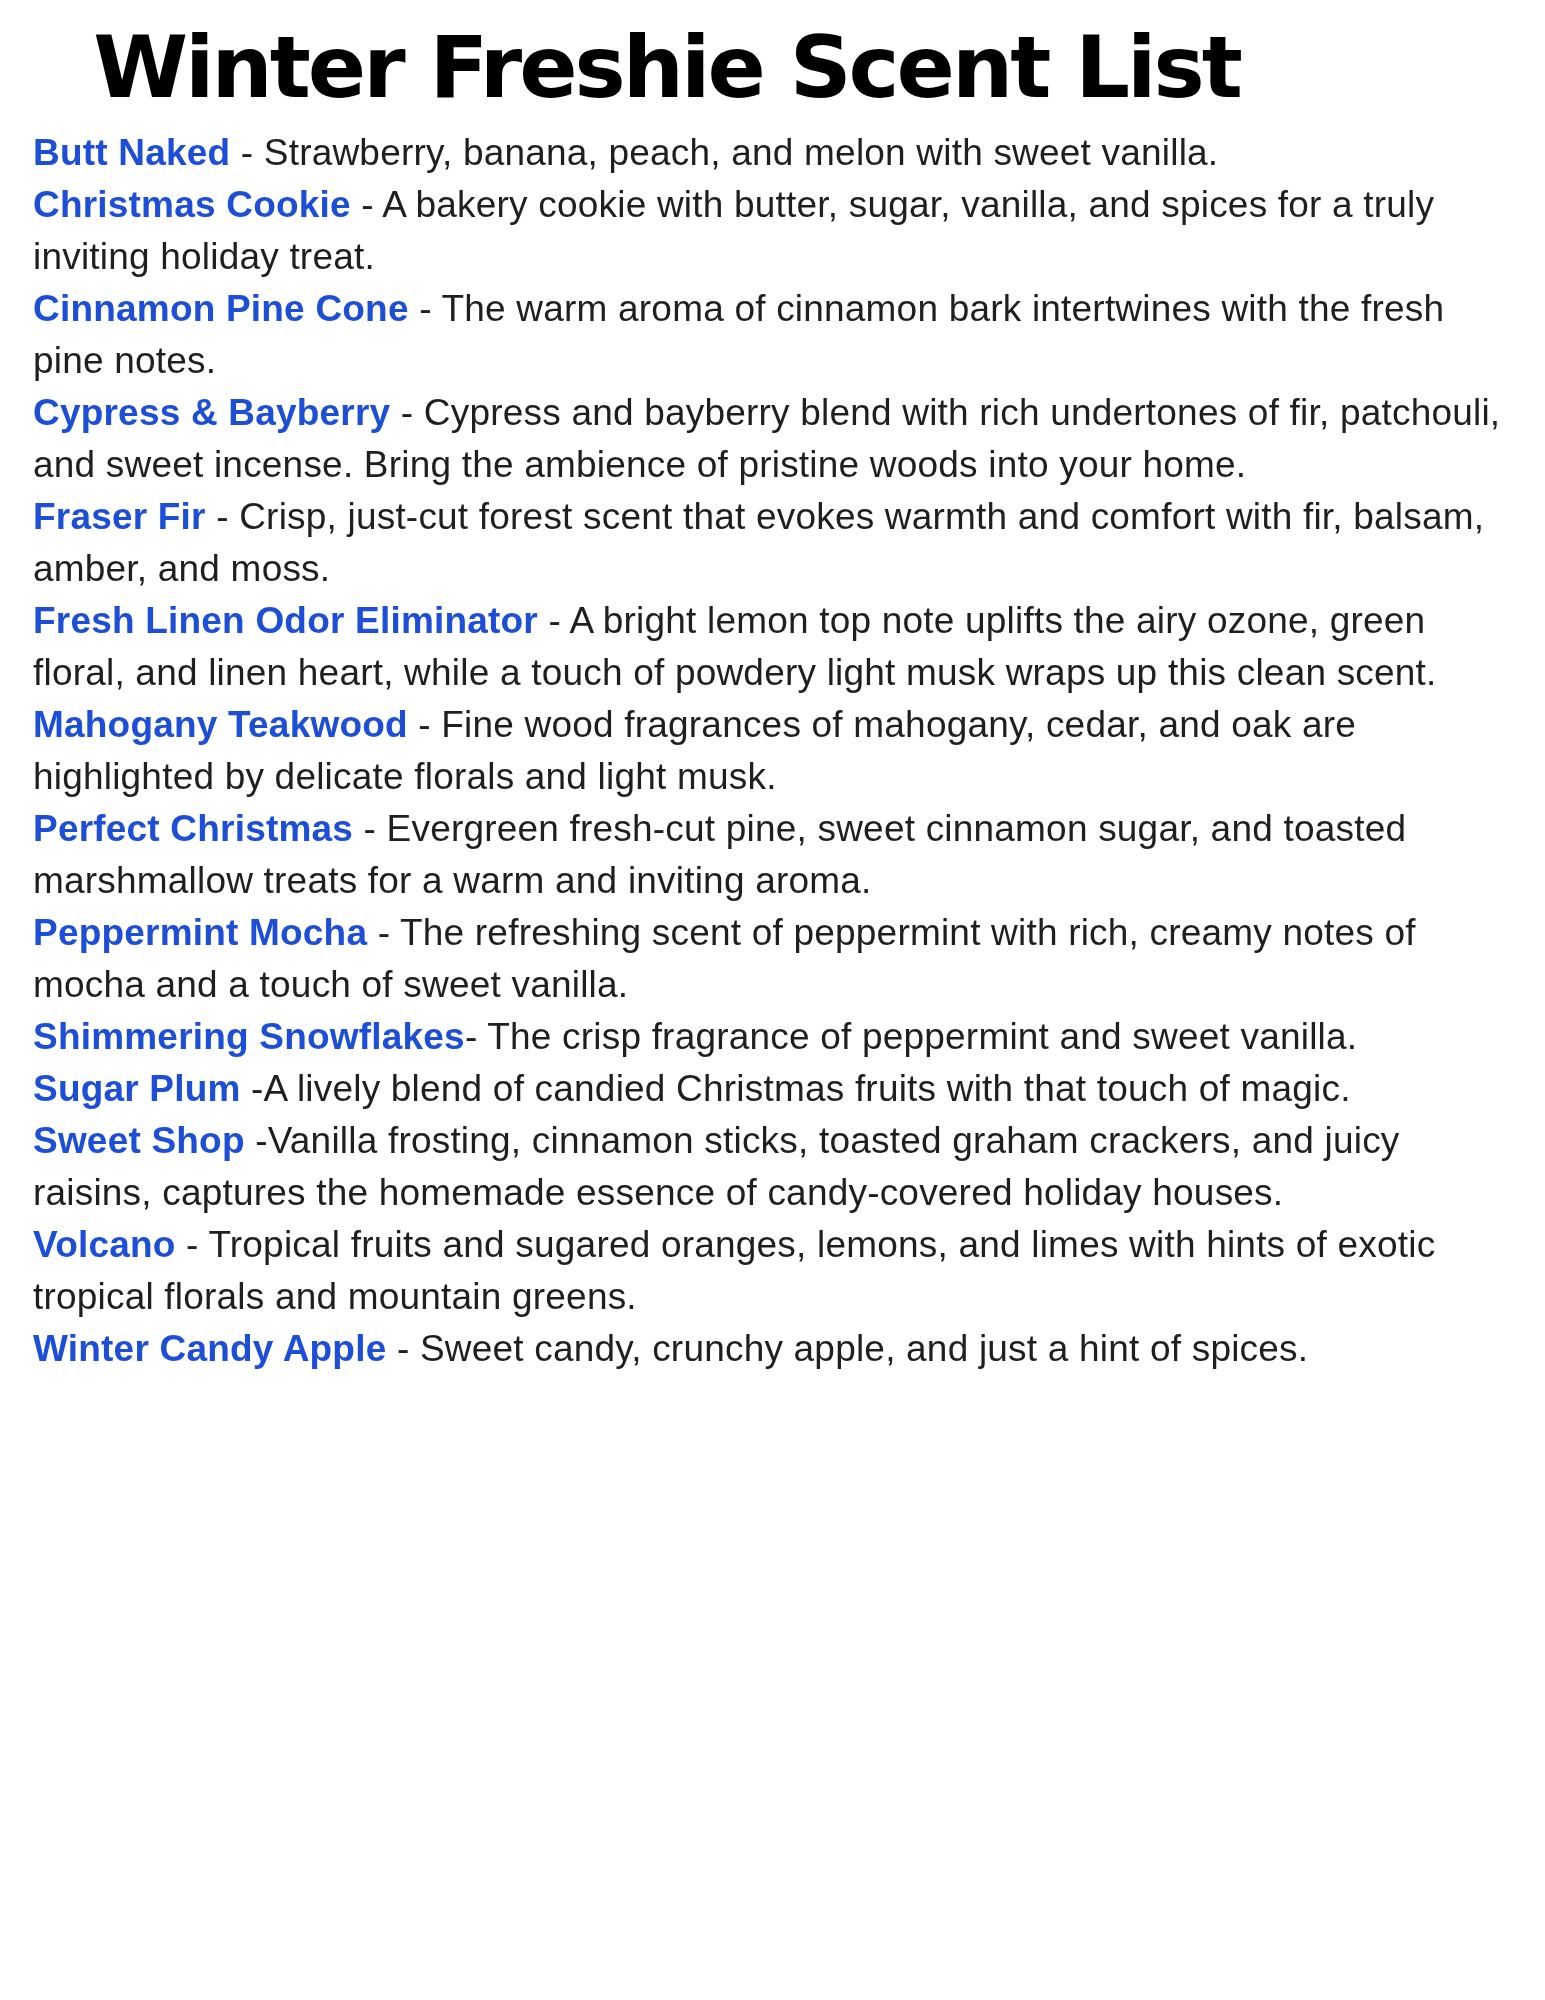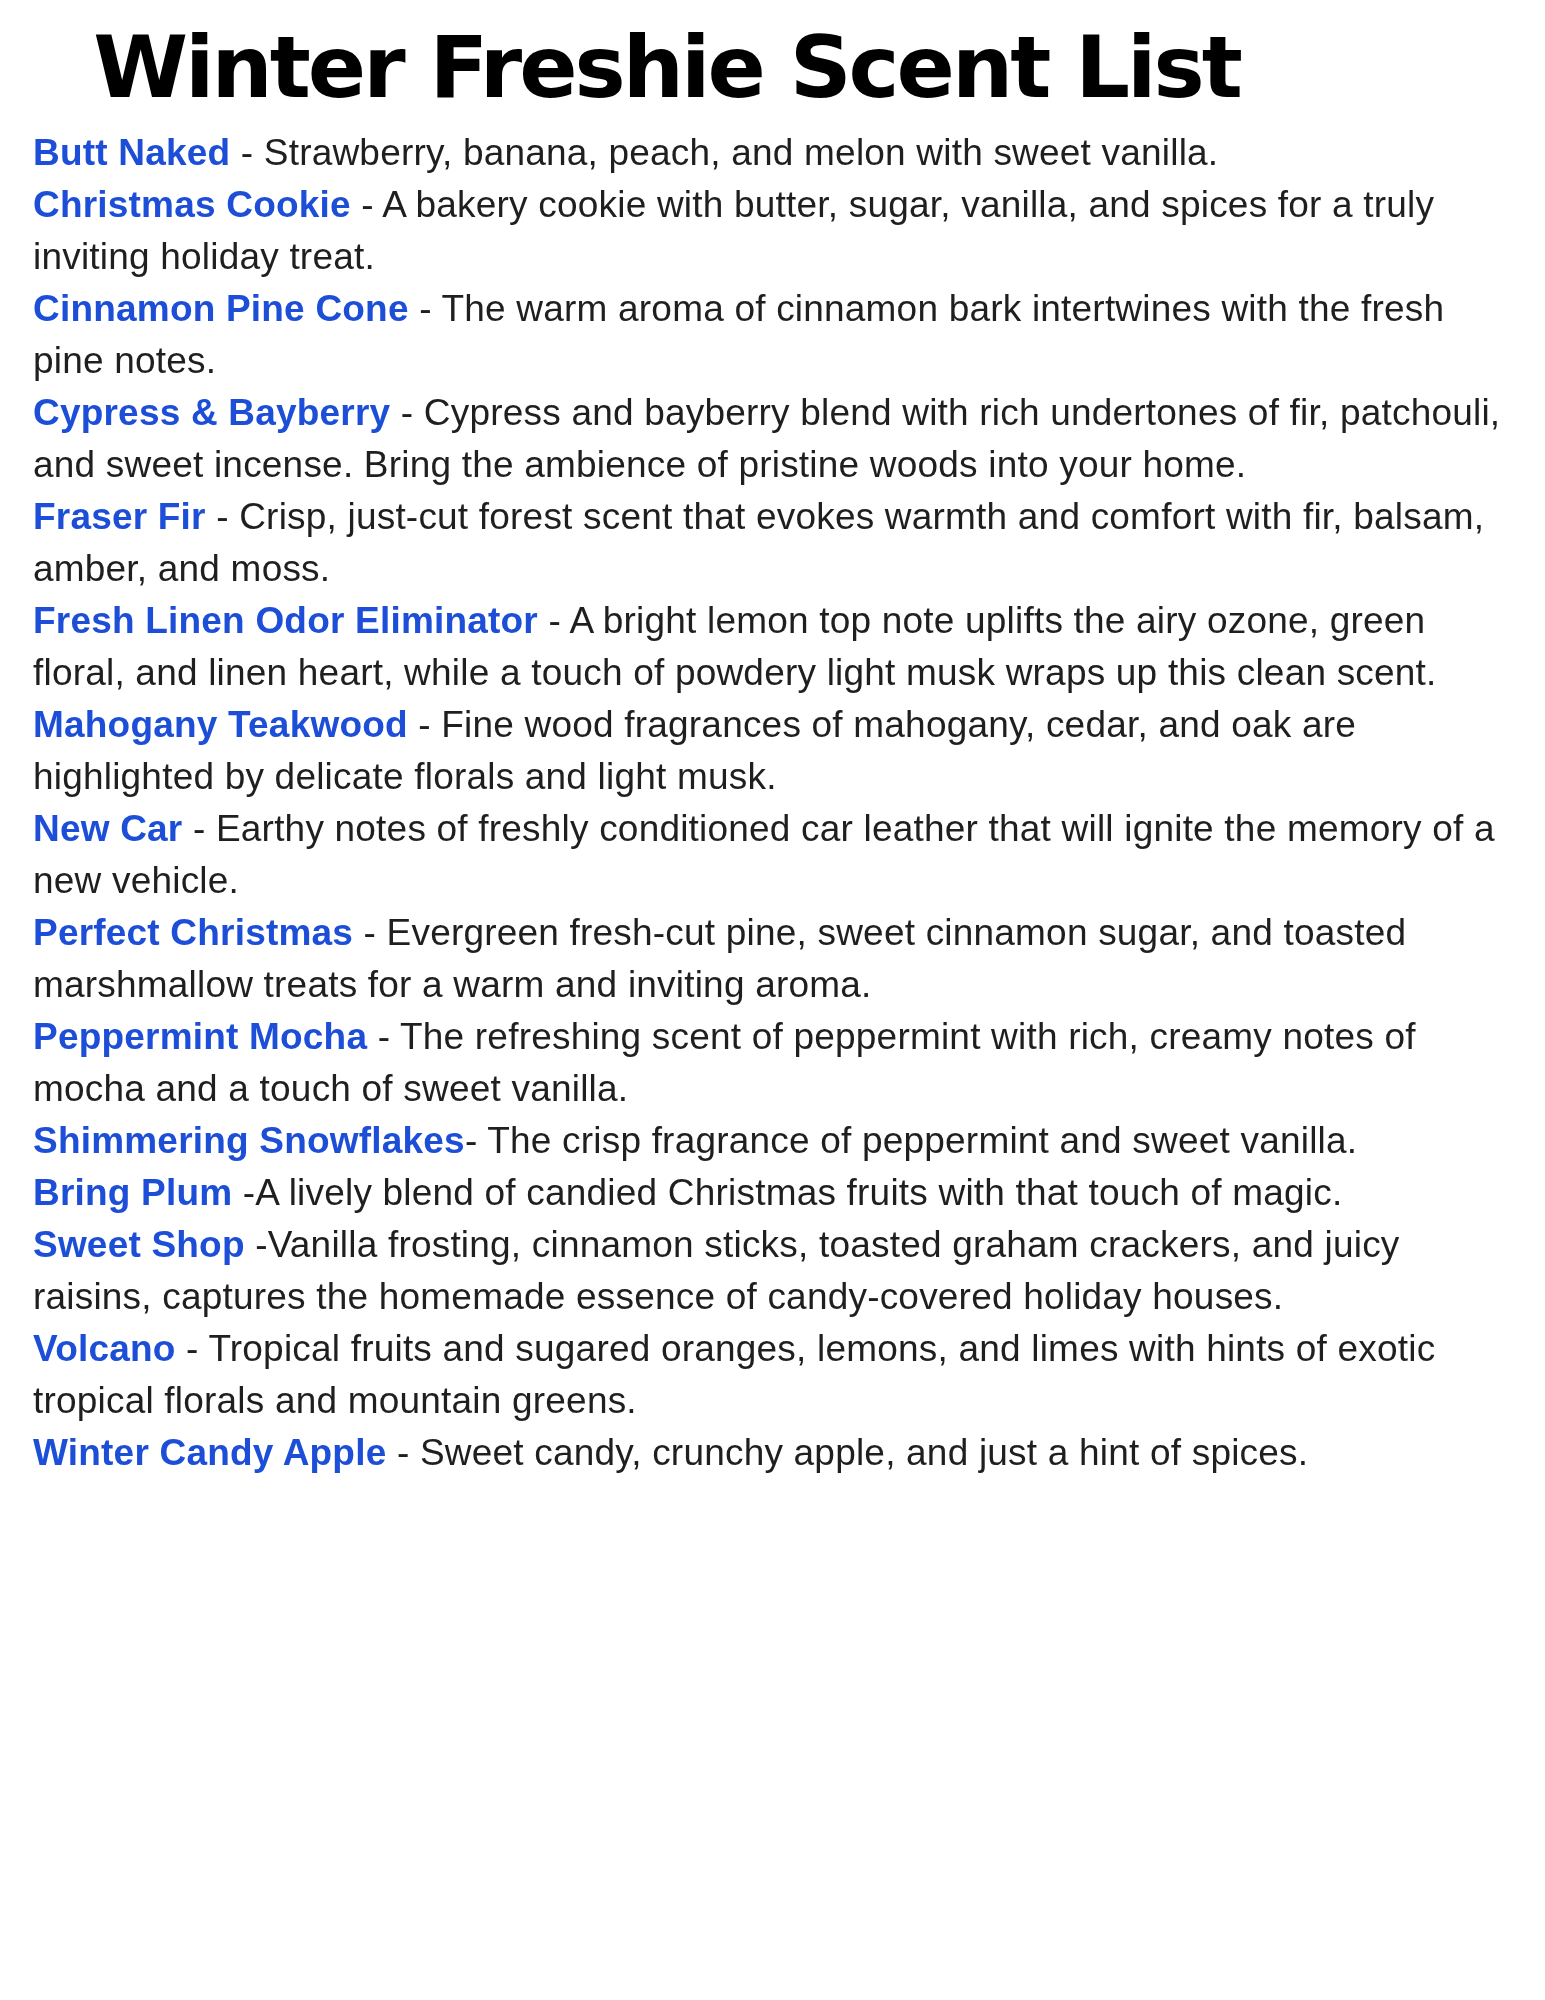--- a/index.html
+++ b/index.html
@@ -63,7 +63,6 @@
     <p class="scent-item"><span class="scent-name">Fraser Fir</span><span class="scent-desc"> - Crisp, just-cut forest scent that evokes warmth and comfort with fir, balsam, amber, and moss.</span></p>
     <p class="scent-item"><span class="scent-name">Fresh Linen Odor Eliminator</span><span class="scent-desc"> - A bright lemon top note uplifts the airy ozone, green floral, and linen heart, while a touch of powdery light musk wraps up this clean scent.</span></p>
     <p class="scent-item"><span class="scent-name">Mahogany Teakwood</span><span class="scent-desc"> - Fine wood fragrances of mahogany, cedar, and oak are highlighted by delicate florals and light musk.</span></p>
-    <p class="scent-item"><span class="scent-name">New Car</span><span class="scent-desc"> - Earthy notes of freshly conditioned car leather that will ignite the memory of a new vehicle.</span></p>
     <p class="scent-item"><span class="scent-name">Perfect Christmas</span><span class="scent-desc"> - Evergreen fresh-cut pine, sweet cinnamon sugar, and toasted marshmallow treats for a warm and inviting aroma.</span></p>
     <p class="scent-item"><span class="scent-name">Peppermint Mocha</span><span class="scent-desc"> - The refreshing scent of peppermint with rich, creamy notes of mocha and a touch of sweet vanilla.</span></p>
     <p class="scent-item"><span class="scent-name">Shimmering Snowflakes</span><span class="scent-desc">- The crisp fragrance of peppermint and sweet vanilla.</span></p>

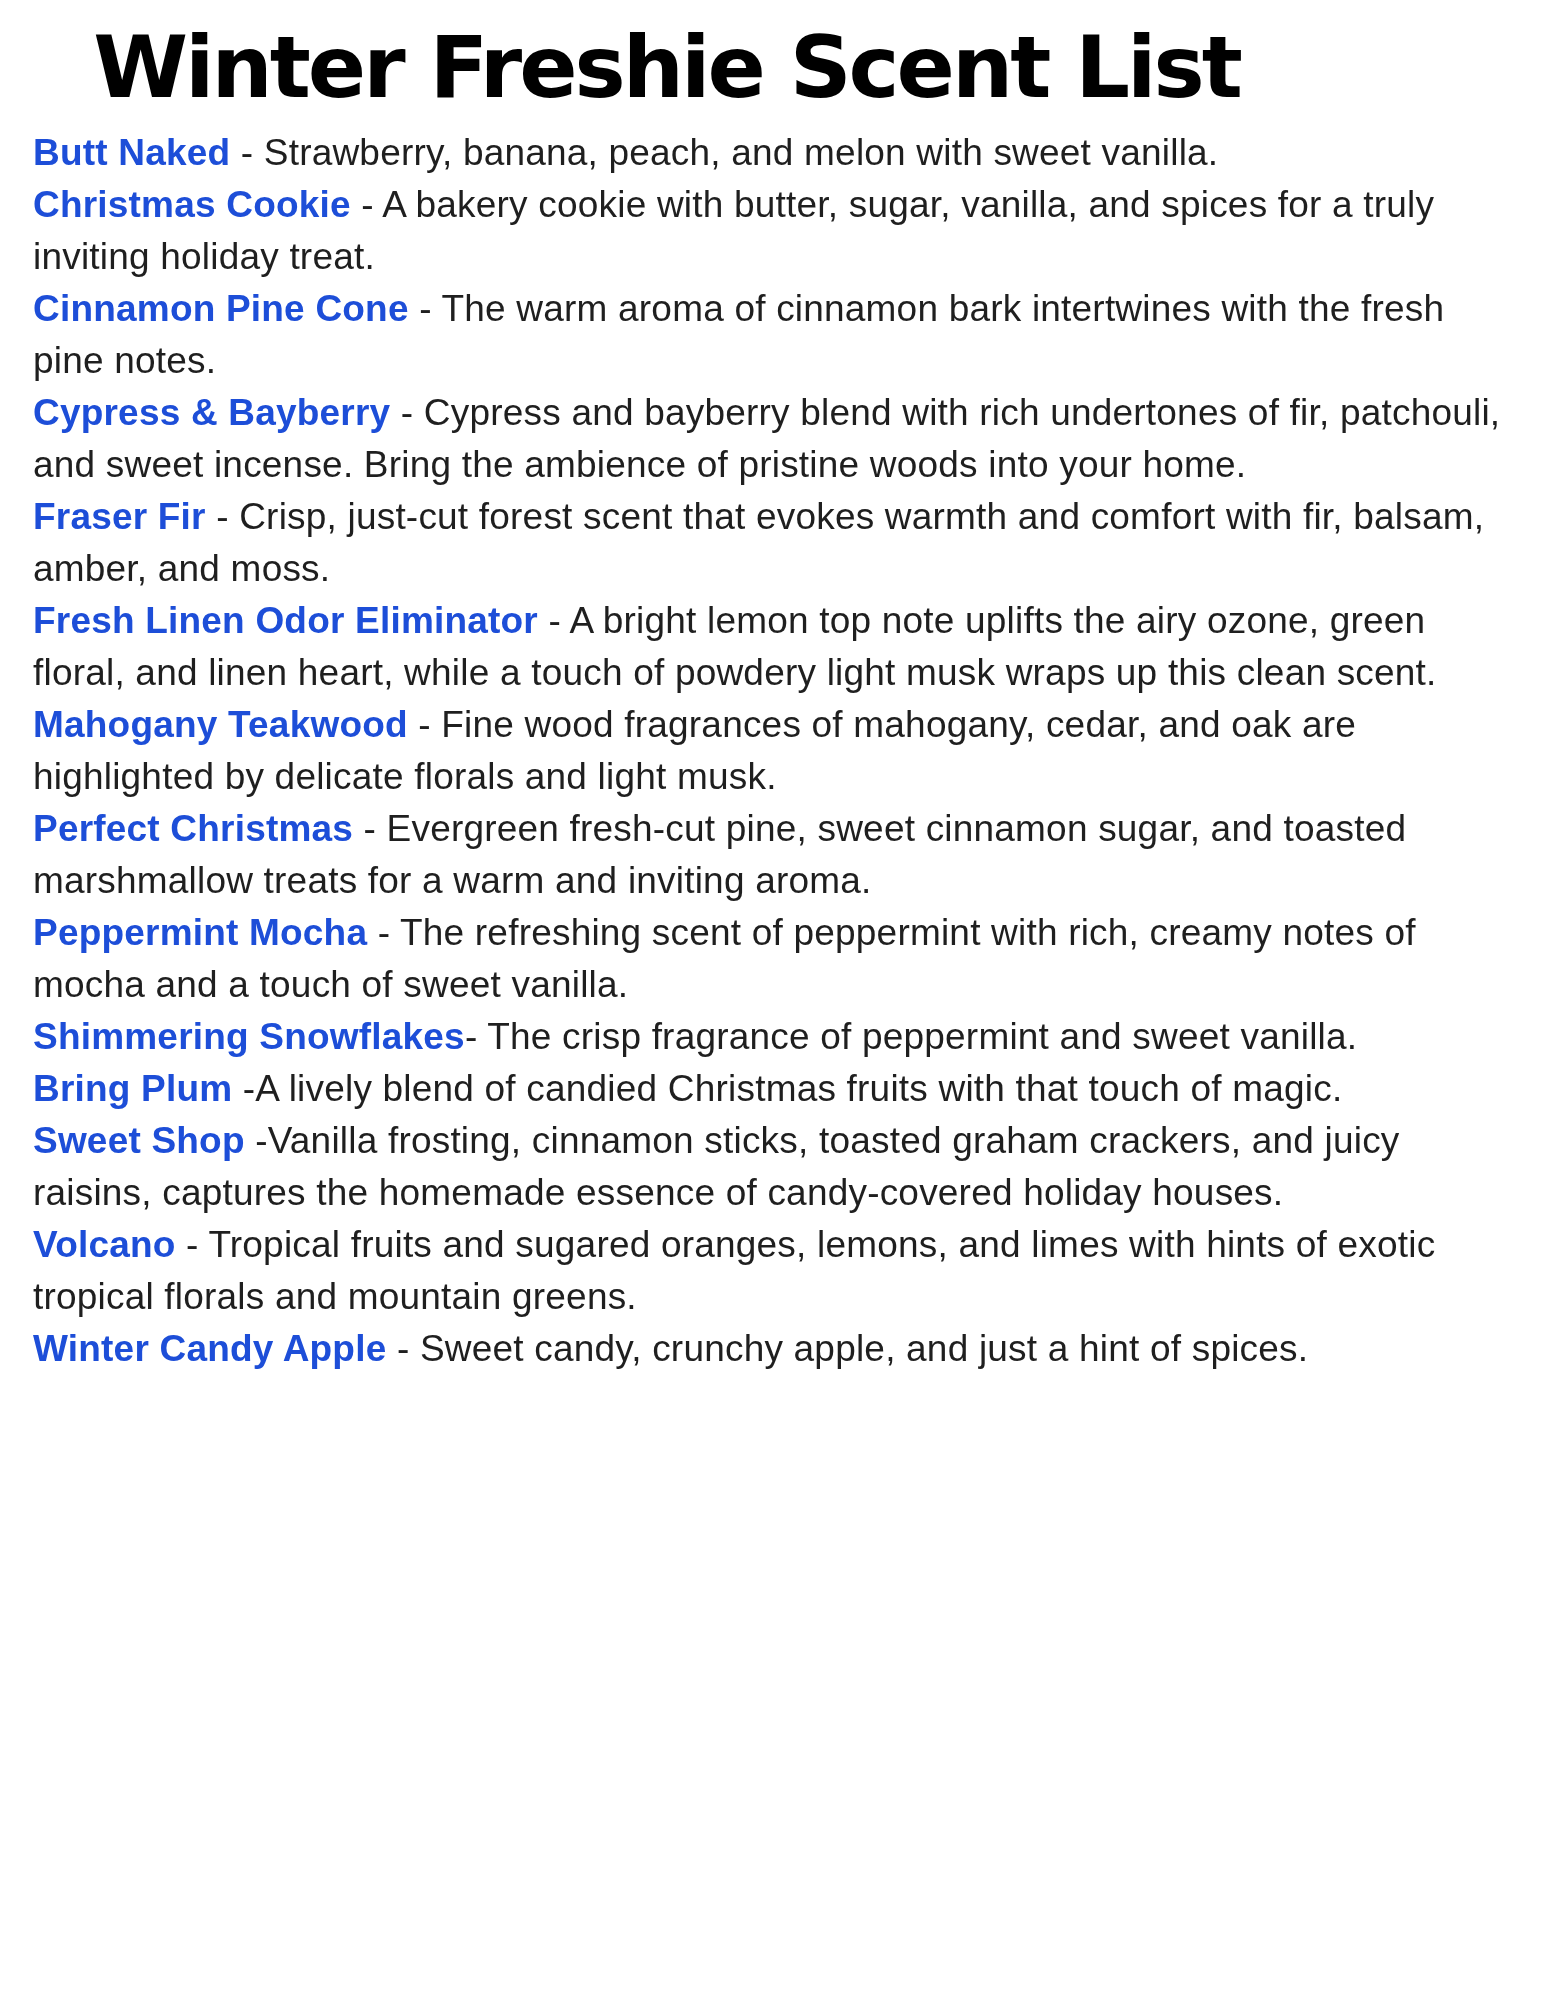--- a/index.html
+++ b/index.html
@@ -66,7 +66,7 @@
     <p class="scent-item"><span class="scent-name">Perfect Christmas</span><span class="scent-desc"> - Evergreen fresh-cut pine, sweet cinnamon sugar, and toasted marshmallow treats for a warm and inviting aroma.</span></p>
     <p class="scent-item"><span class="scent-name">Peppermint Mocha</span><span class="scent-desc"> - The refreshing scent of peppermint with rich, creamy notes of mocha and a touch of sweet vanilla.</span></p>
     <p class="scent-item"><span class="scent-name">Shimmering Snowflakes</span><span class="scent-desc">- The crisp fragrance of peppermint and sweet vanilla.</span></p>
-    <p class="scent-item"><span class="scent-name">Bring Plum</span><span class="scent-desc"> -A lively blend of candied Christmas fruits with that touch of magic.</span></p>
+    <p class="scent-item"><span class="scent-name">Sugar Plum</span><span class="scent-desc"> -A lively blend of candied Christmas fruits with that touch of magic.</span></p>
     <p class="scent-item"><span class="scent-name">Sweet Shop</span><span class="scent-desc"> -Vanilla frosting, cinnamon sticks, toasted graham crackers, and juicy raisins, captures the homemade essence of candy-covered holiday houses.</span></p>
     <p class="scent-item"><span class="scent-name">Volcano</span><span class="scent-desc"> - Tropical fruits and sugared oranges, lemons, and limes with hints of exotic tropical florals and mountain greens.</span></p>
     <p class="scent-item"><span class="scent-name">Winter Candy Apple</span><span class="scent-desc"> - Sweet candy, crunchy apple, and just a hint of spices.</span></p>

